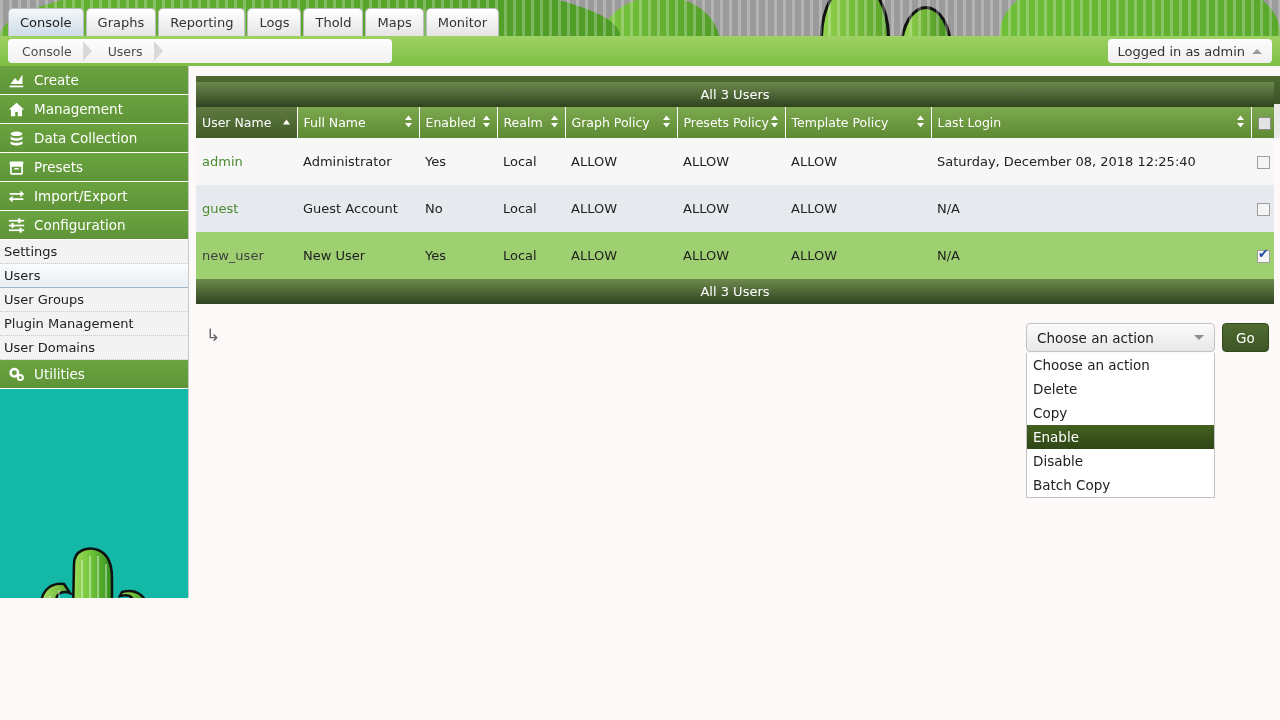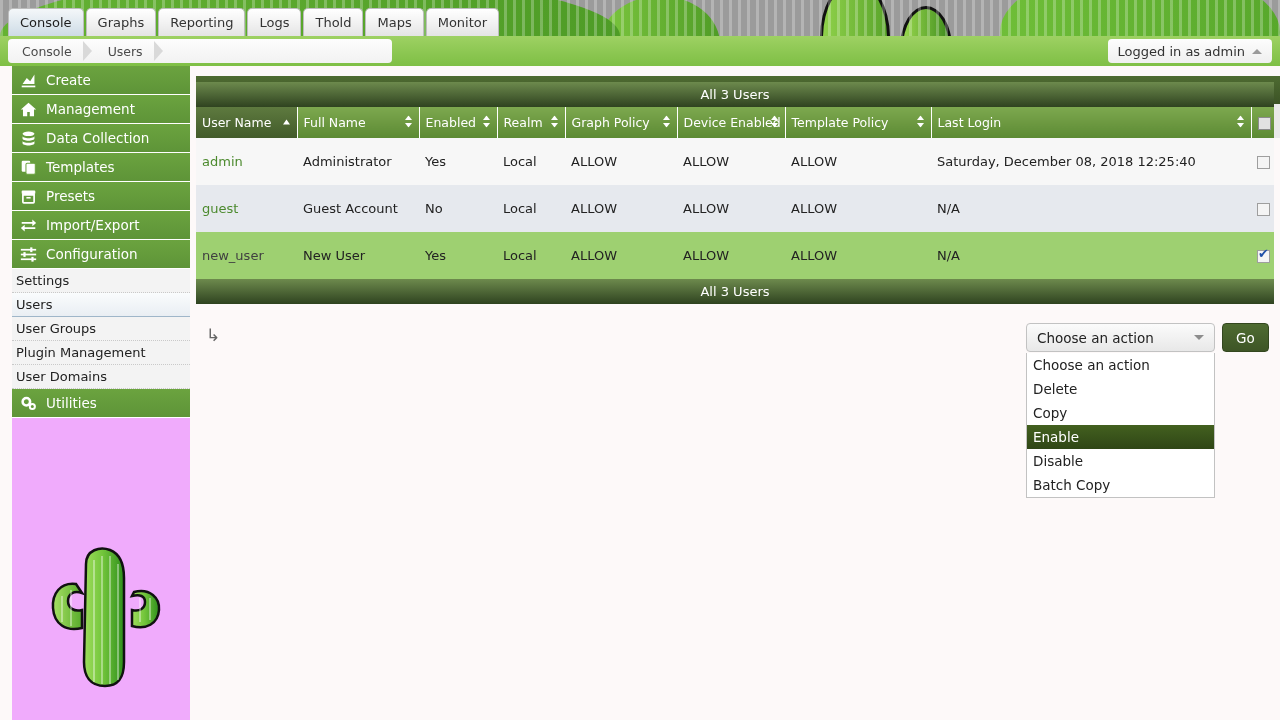--- a/index.html
+++ b/index.html
@@ -90,8 +90,8 @@
 
   
   #sidebar {
-    position: absolute; left: 12px; top: 66px; width: 189px; height: 654px;
-    background: #f0abfc;
+    position: absolute; left: 0; top: 66px; width: 189px; height: 532px;
+    background: #14b8a6;
     border-right: 1px solid #c9c9c9;
     overflow: hidden;
   }

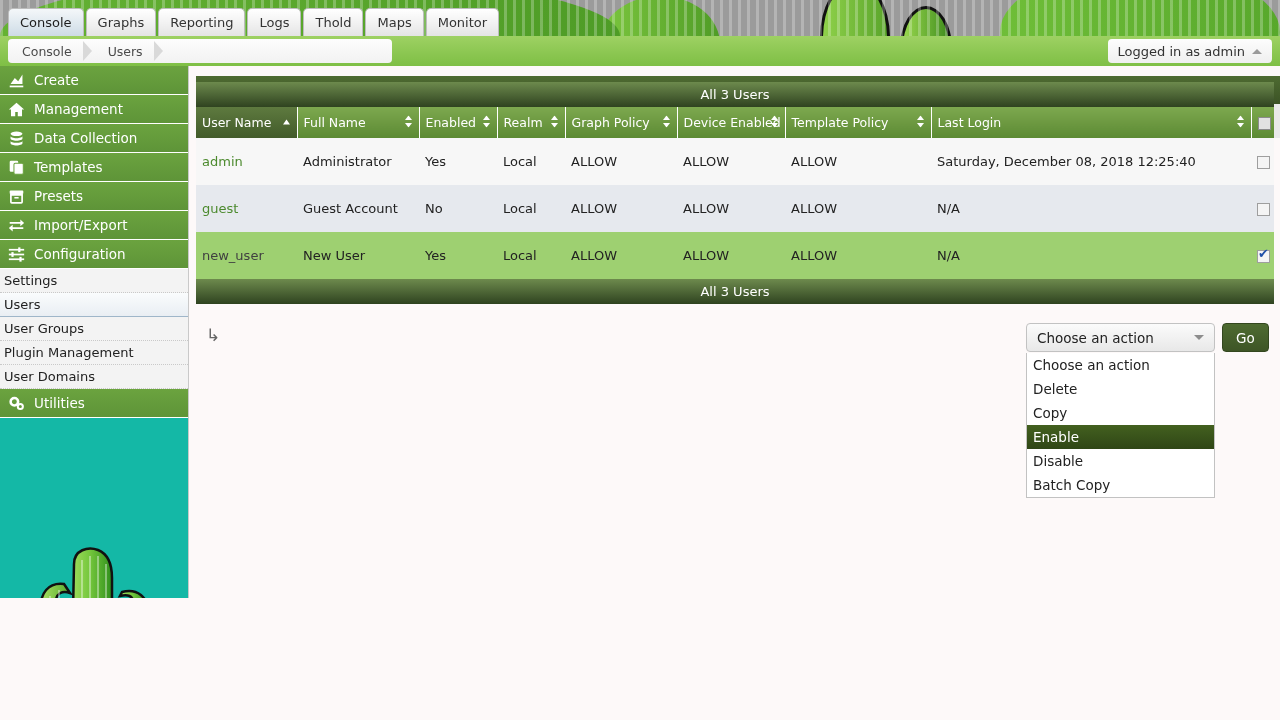--- a/index.html
+++ b/index.html
@@ -490,7 +490,7 @@
                 <path d="M4.5 0L8 4.4H1z" fill="#fff"></path>
                 <path d="M4.5 12L1 7.6h7z" fill="#fff"></path>
               </svg></span></th>
-          <th><span>Device Enabled</span><span class="sarrow"><svg width="9" height="12" viewBox="0 0 9 12">
+          <th><span>Presets Policy</span><span class="sarrow"><svg width="9" height="12" viewBox="0 0 9 12">
                 <path d="M4.5 0L8 4.4H1z" fill="#fff"></path>
                 <path d="M4.5 12L1 7.6h7z" fill="#fff"></path>
               </svg></span></th>

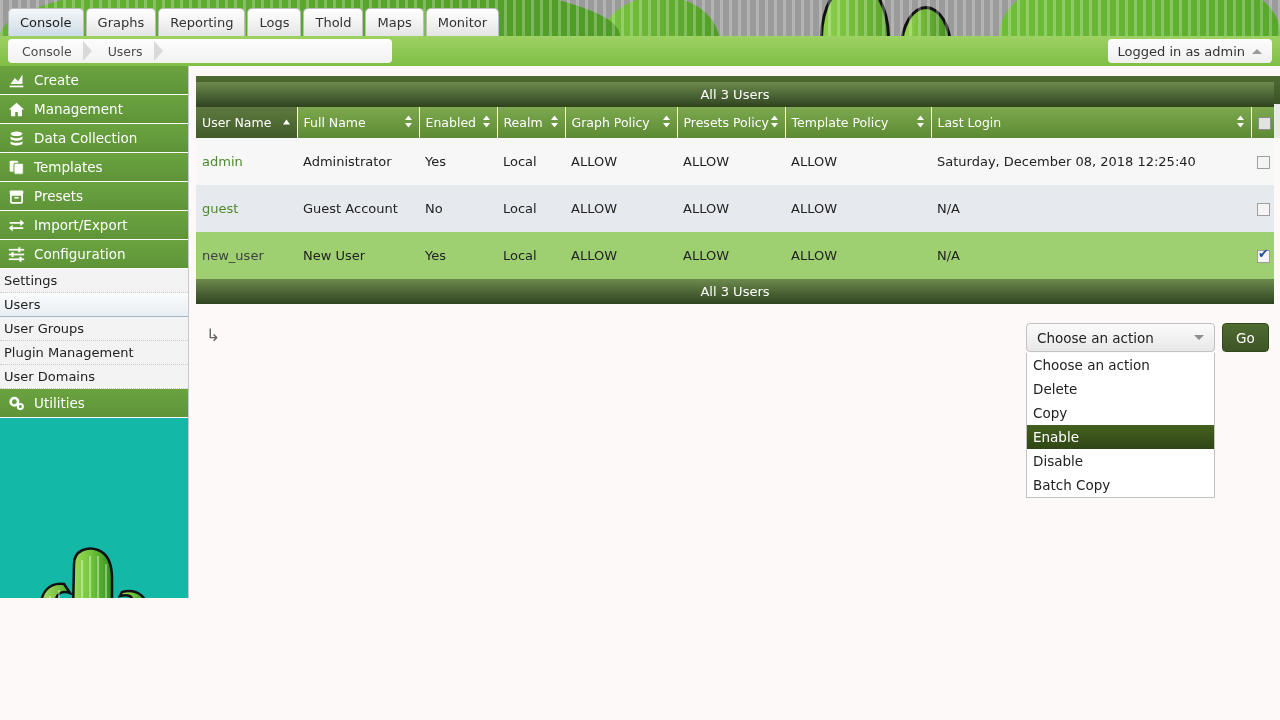--- a/index.html
+++ b/index.html
@@ -336,13 +336,6 @@
           <path d="M3 12.5v3c0 1.5 3.1 2.6 7 2.6s7-1.1 7-2.6v-3c0 1.5-3.1 2.6-7 2.6s-7-1.1-7-2.6z"></path>
         </svg>
         <span>Data Collection</span>
-      </div>
-      <div class="nav-top">
-        <svg class="nico" xmlns="http://www.w3.org/2000/svg" viewBox="0 0 20 20" fill="#fff">
-          <rect x="2" y="2" width="10" height="13" rx="1.4"></rect>
-          <rect x="7" y="5" width="11" height="13" rx="1.4" fill="#fff" stroke="#6ba33f" stroke-width="1.2"></rect>
-        </svg>
-        <span>Templates</span>
       </div>
       <div class="nav-top">
         <svg class="nico" xmlns="http://www.w3.org/2000/svg" viewBox="0 0 20 20" fill="#fff">

